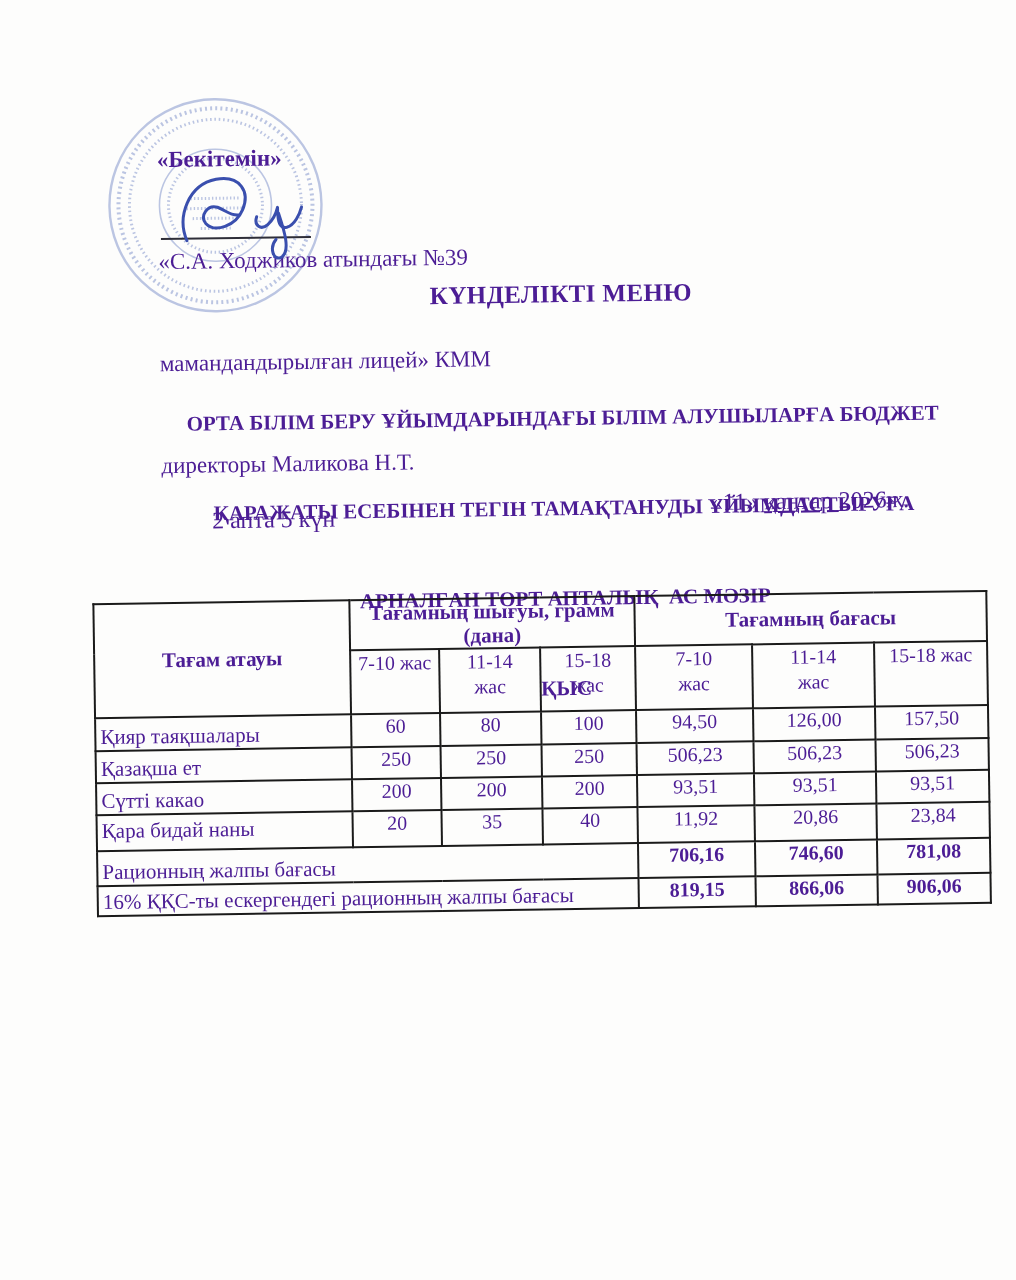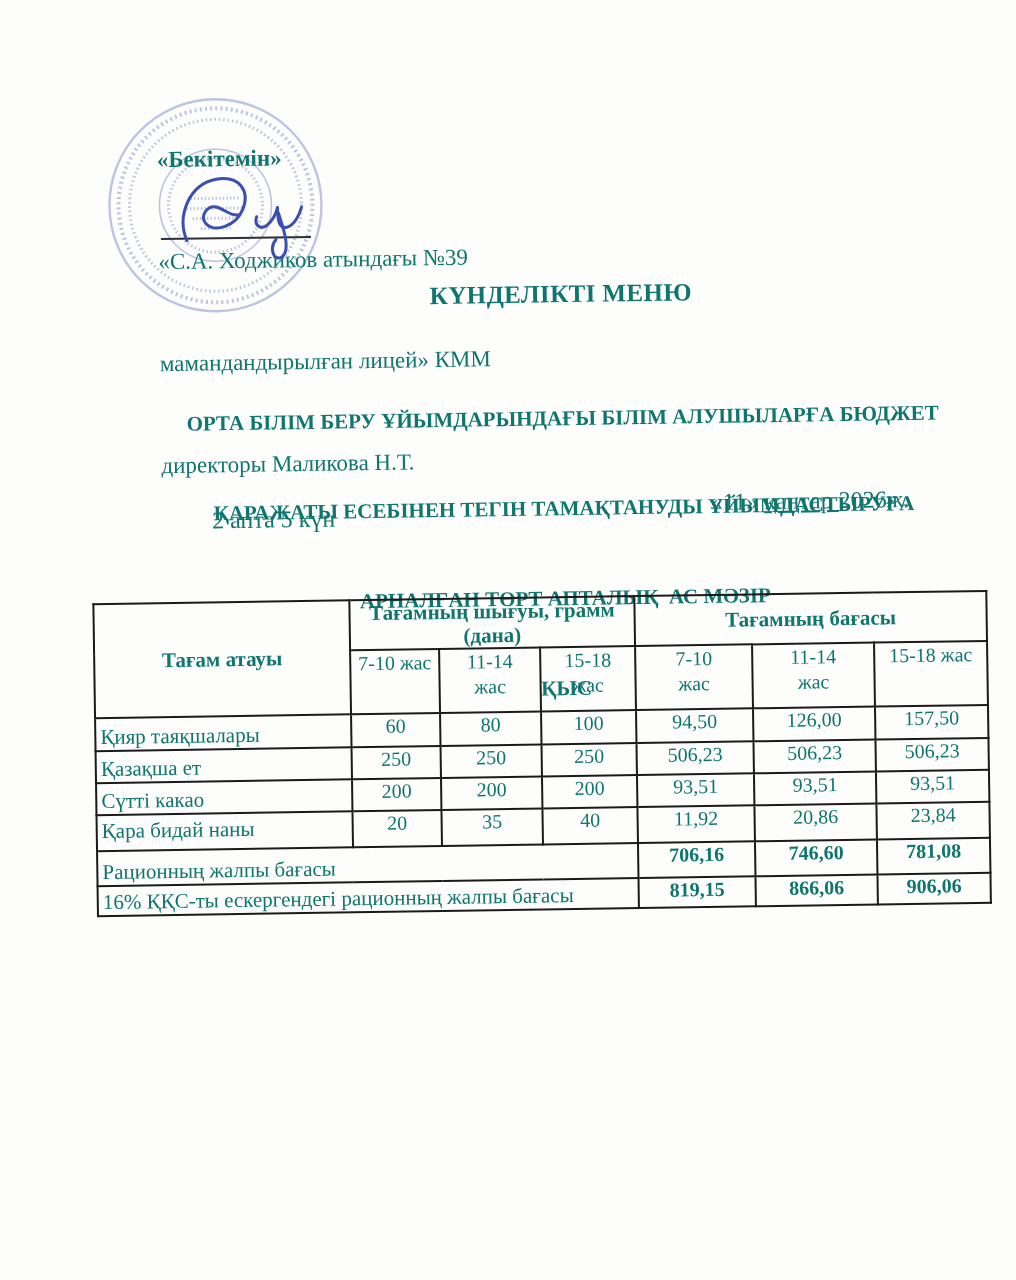--- a/index.html
+++ b/index.html
@@ -7,7 +7,7 @@
   .page {
     position:relative; width:1016px; height:1280px;
     background:#fdfdfc; overflow:hidden;
-    font-family:"Liberation Serif", serif; color:#0f766e;
+    font-family:"Liberation Serif", serif; color:#4c1d95;
   }
   .content { position:absolute; inset:0; transform:rotate(-0.85deg); transform-origin:50% 45%; }
 

